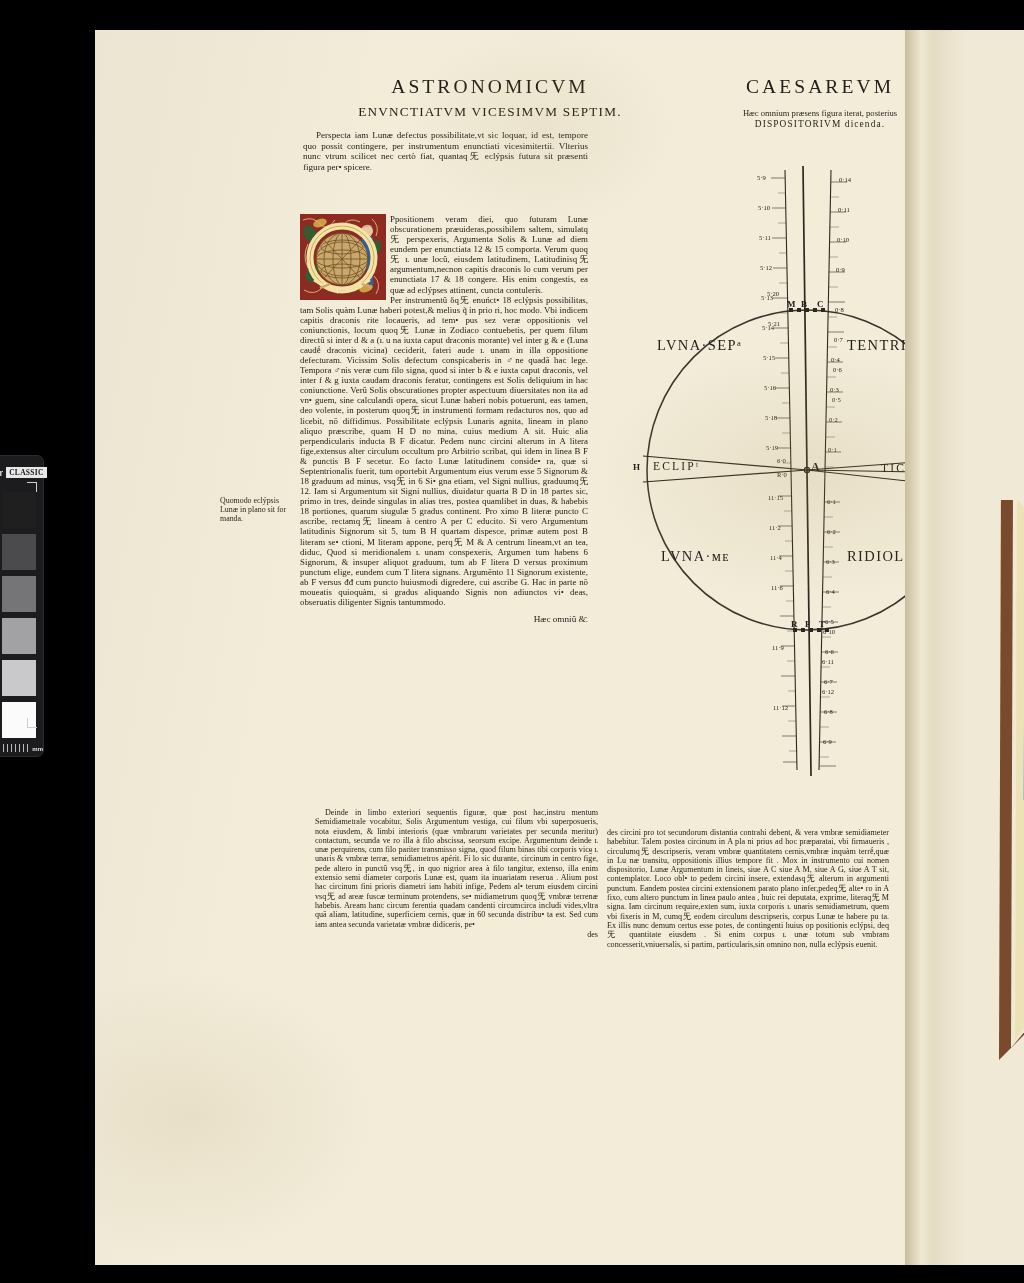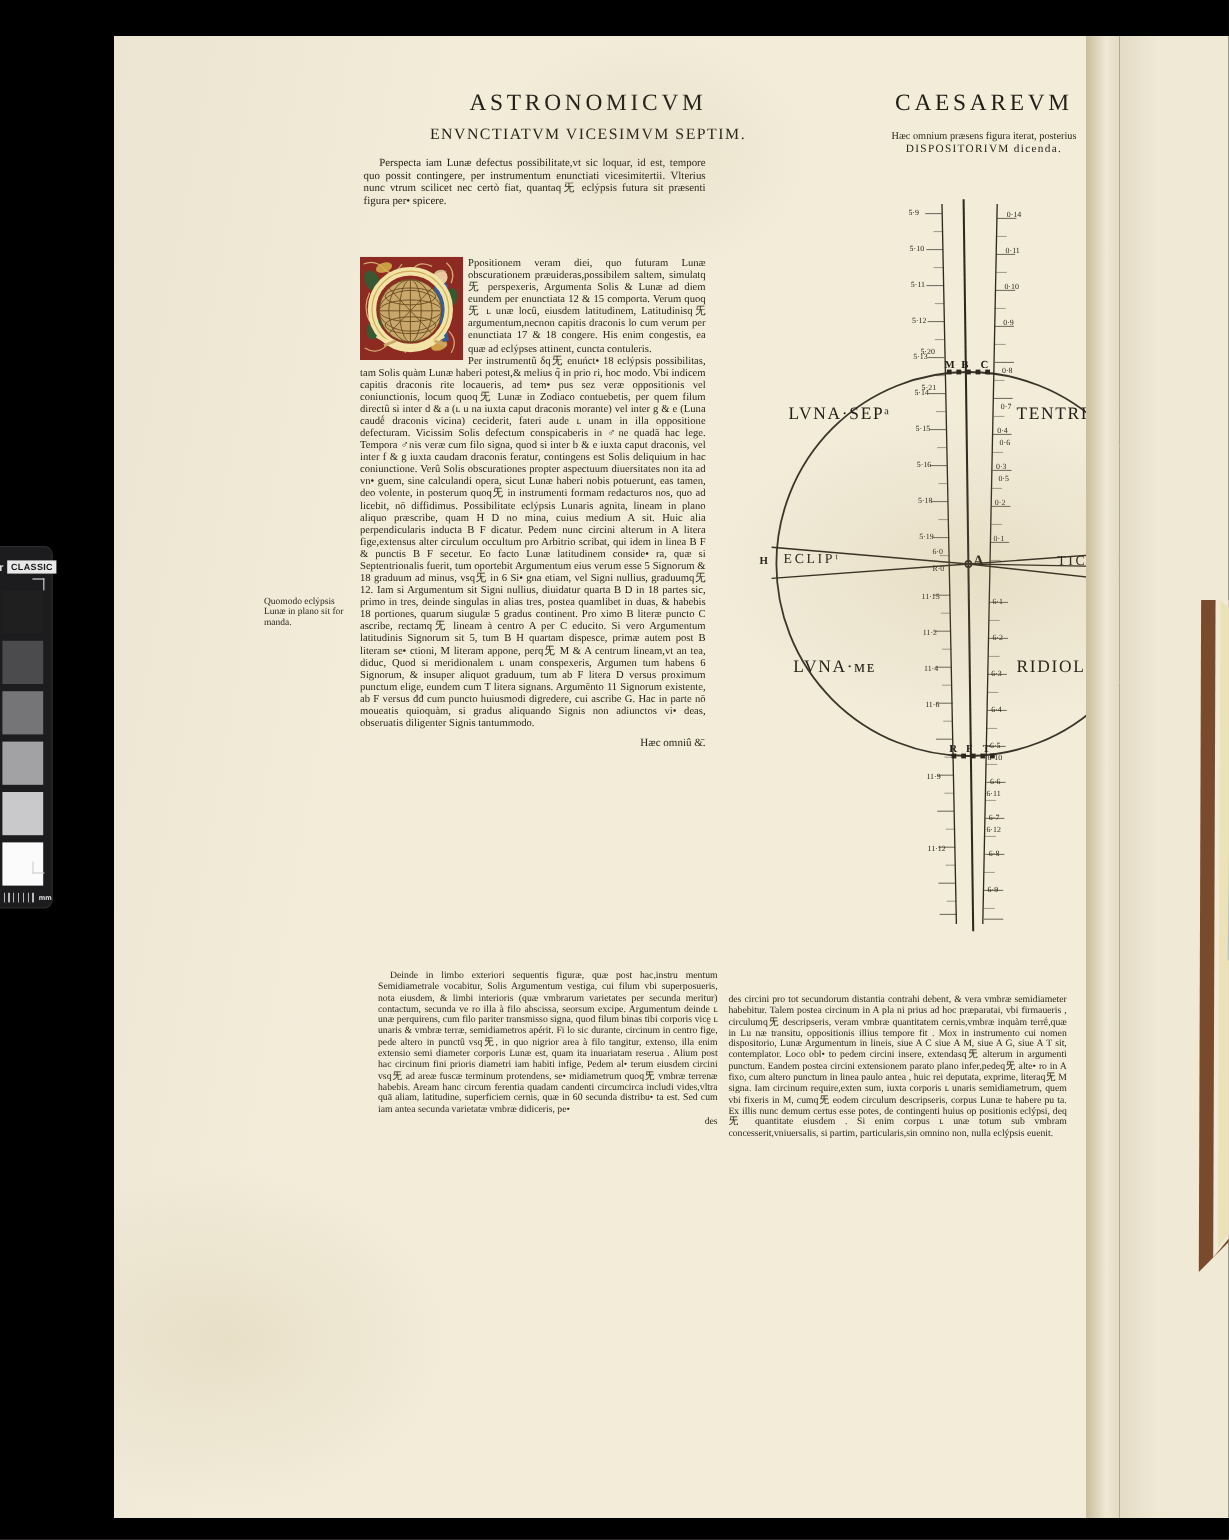--- a/index.html
+++ b/index.html
@@ -13,7 +13,7 @@
     display:flex;align-items:center;gap:3px;}
   #cc-brand{color:#d8d8d8;font-family:"Liberation Sans",sans-serif;font-size:9px;
     font-weight:bold;letter-spacing:.2px;}
-  #cc-classic{background:#e8e8e8;color:#17171a;font-family:Liberation Sans, sans-serif;
+  #cc-classic{background:#e8e8e8;color:#17171a;font-family:Liberation Serif, serif;
     font-size:7.5px;font-weight:bold;padding:1px 3px;letter-spacing:.3px;}
   .cc-patch{position:absolute;left:15px;width:34px;height:36px;}
   #cc-footer{position:absolute;left:0px;bottom:4px;width:56px;height:11px;

